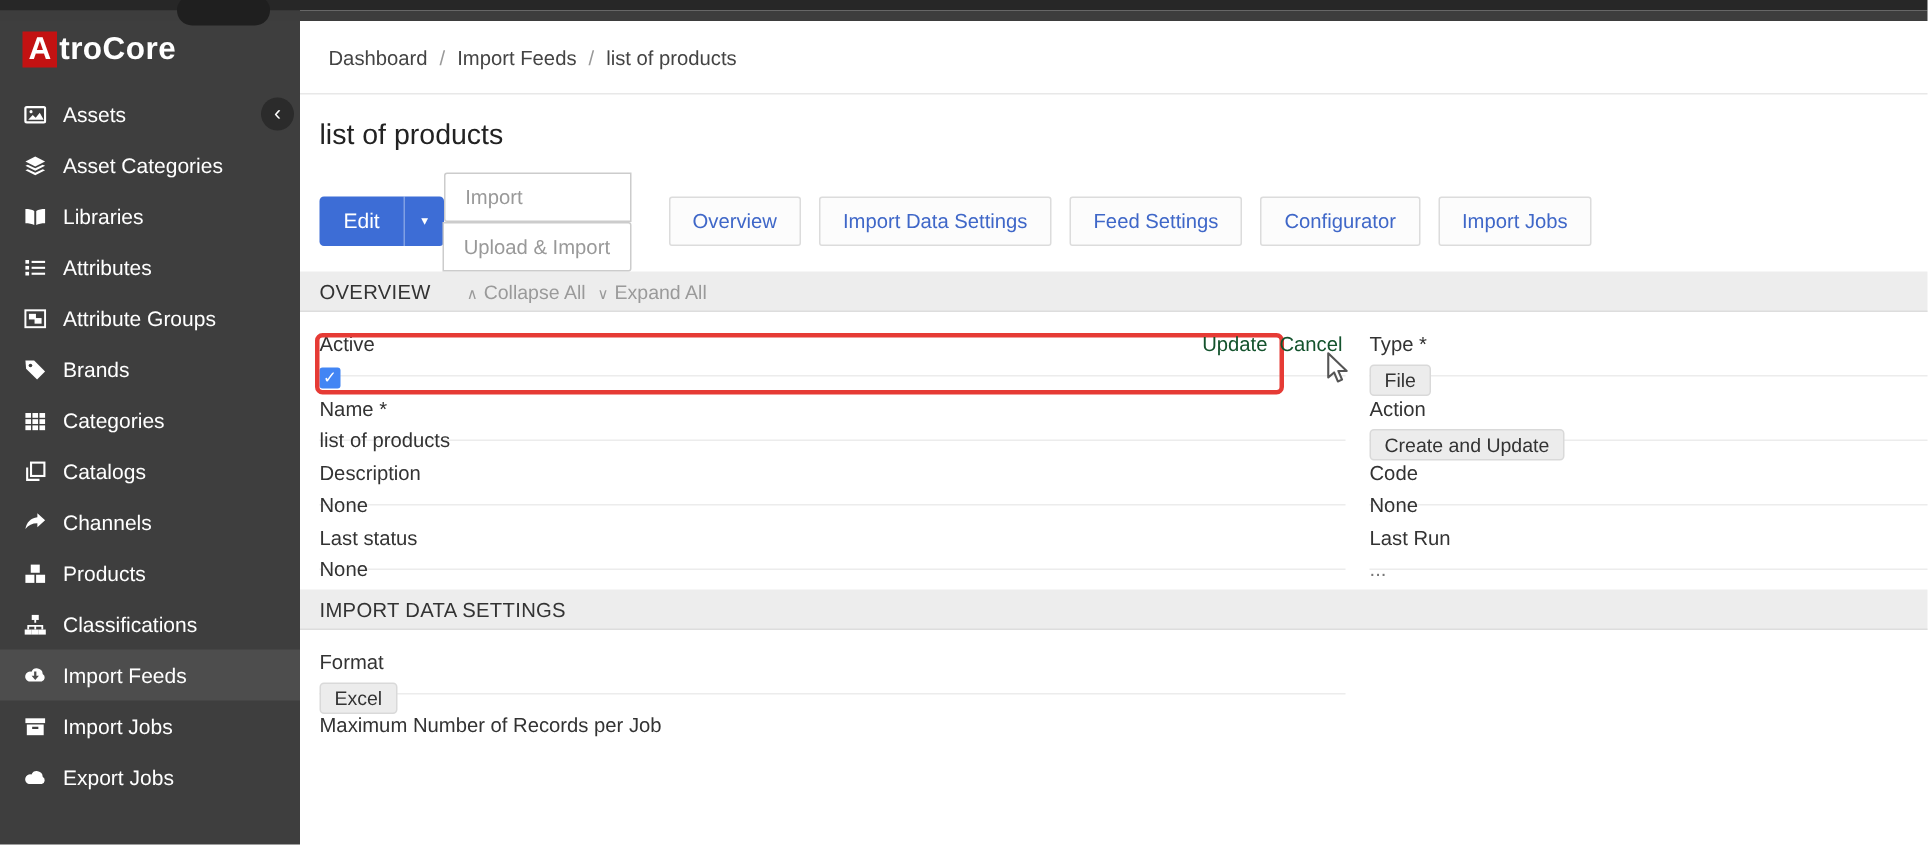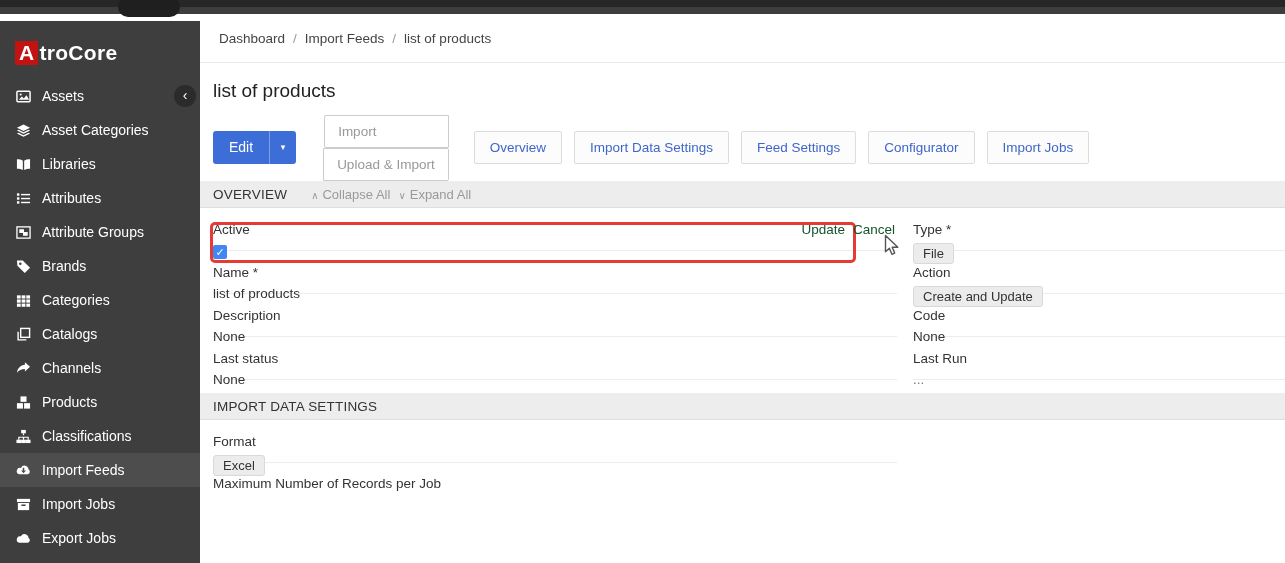--- a/index.html
+++ b/index.html
@@ -13,7 +13,7 @@
   .strip2{position:absolute;left:0;top:7px;width:1285px;height:7px;background:#3d3d3d;z-index:40;}
   .browser-tab{position:absolute;left:118px;top:-10px;width:62px;height:20px;background:#1f1f1f;border-radius:10px;z-index:45;}
   
-  .sidebar{position:absolute;left:0;top:21px;bottom:0;width:200px;background:#3e3e3e;z-index:30;}
+  .sidebar{position:absolute;left:0;top:1px;bottom:0;width:200px;background:#3e3e3e;z-index:30;}
   .logo{padding:20px 0 14px 15px;font-size:21px;font-weight:bold;color:#fff;letter-spacing:.3px;}
   .logo-a{display:inline-block;background:#c31212;color:#fff;padding:0 4px;margin-right:1px;}
   .nav{position:relative;}

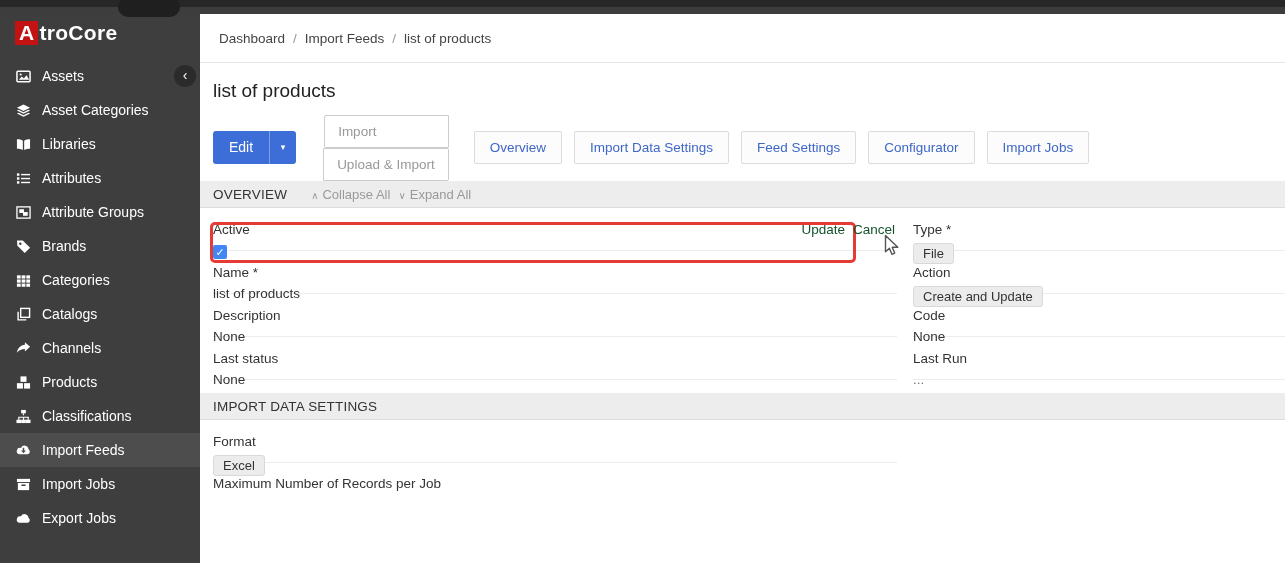--- a/index.html
+++ b/index.html
@@ -32,7 +32,7 @@
   .page-title{margin:17px 0 0 13px;font-size:19px;color:#222;height:22px;}
   
   .toolbar{margin:29px 0 0 13px;height:33px;display:flex;align-items:center;}
-  .btn-edit{display:flex;height:33px;background:#3d6dd6;border-radius:3px;color:#fff;font-size:14px;margin-right:28px;cursor:pointer;align-items:center;}
+  .btn-edit{display:flex;height:33px;background:#3d6dd6;border-radius:3px;color:#fff;font-size:14px;cursor:pointer;align-items:center;}
   .btn-edit-main{padding:0 16px;line-height:33px;}
   .btn-edit-caret{width:26px;line-height:33px;text-align:center;border-left:1px solid rgba(255,255,255,.35);font-size:9px;}
   .btn-group{display:flex;margin-right:25px;flex-direction:column;}

